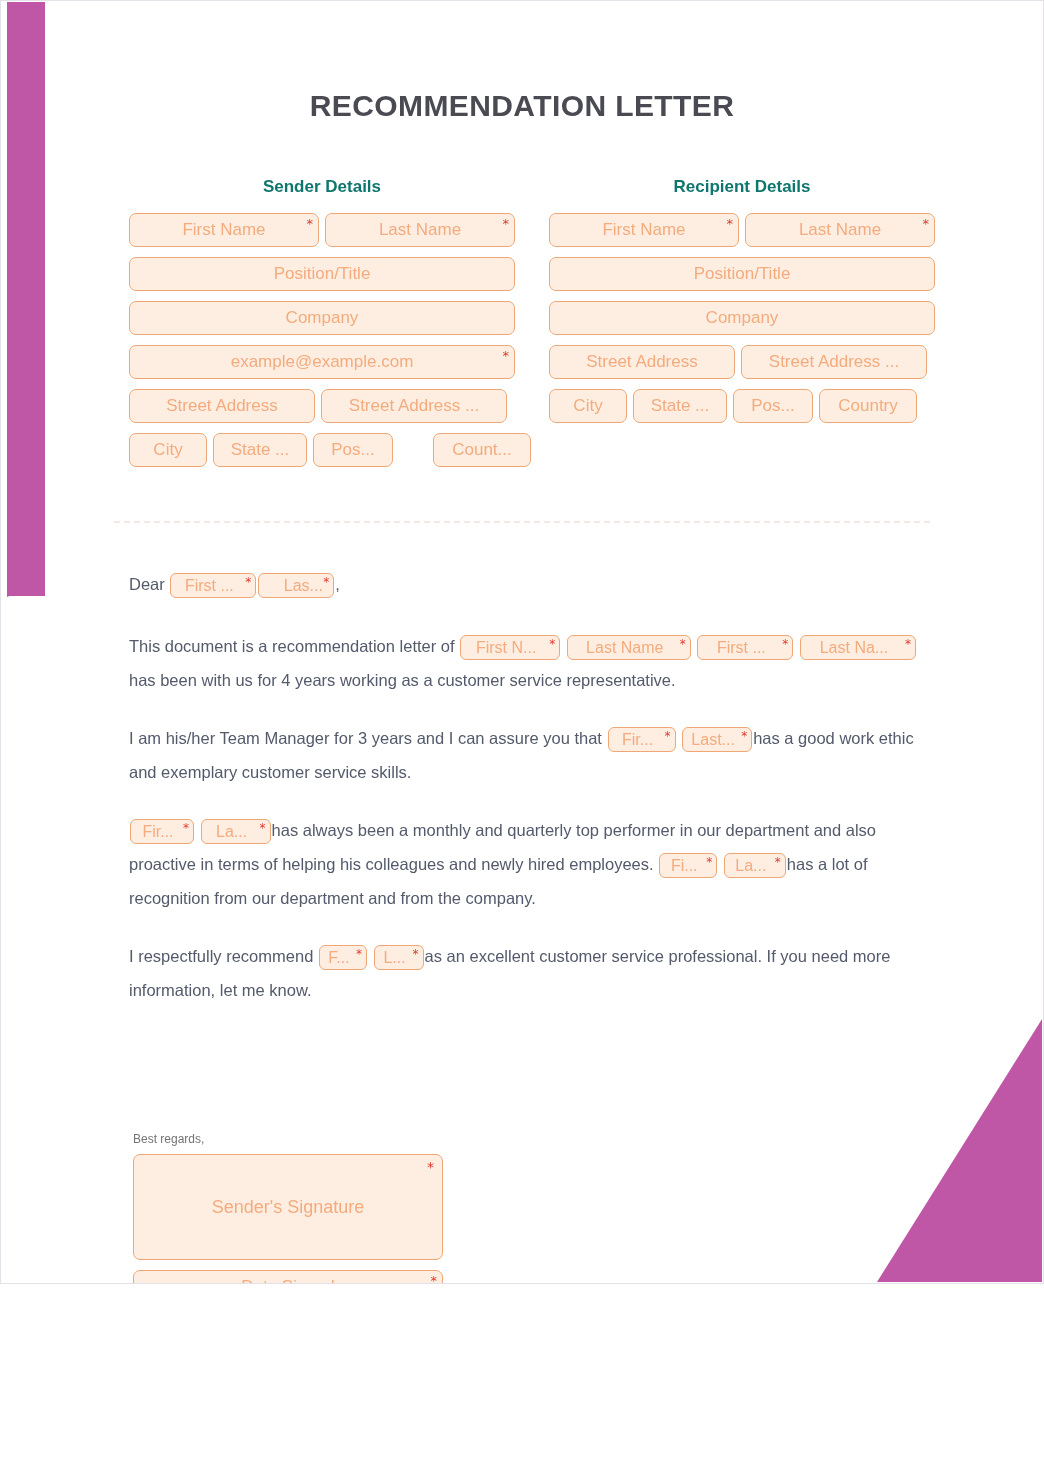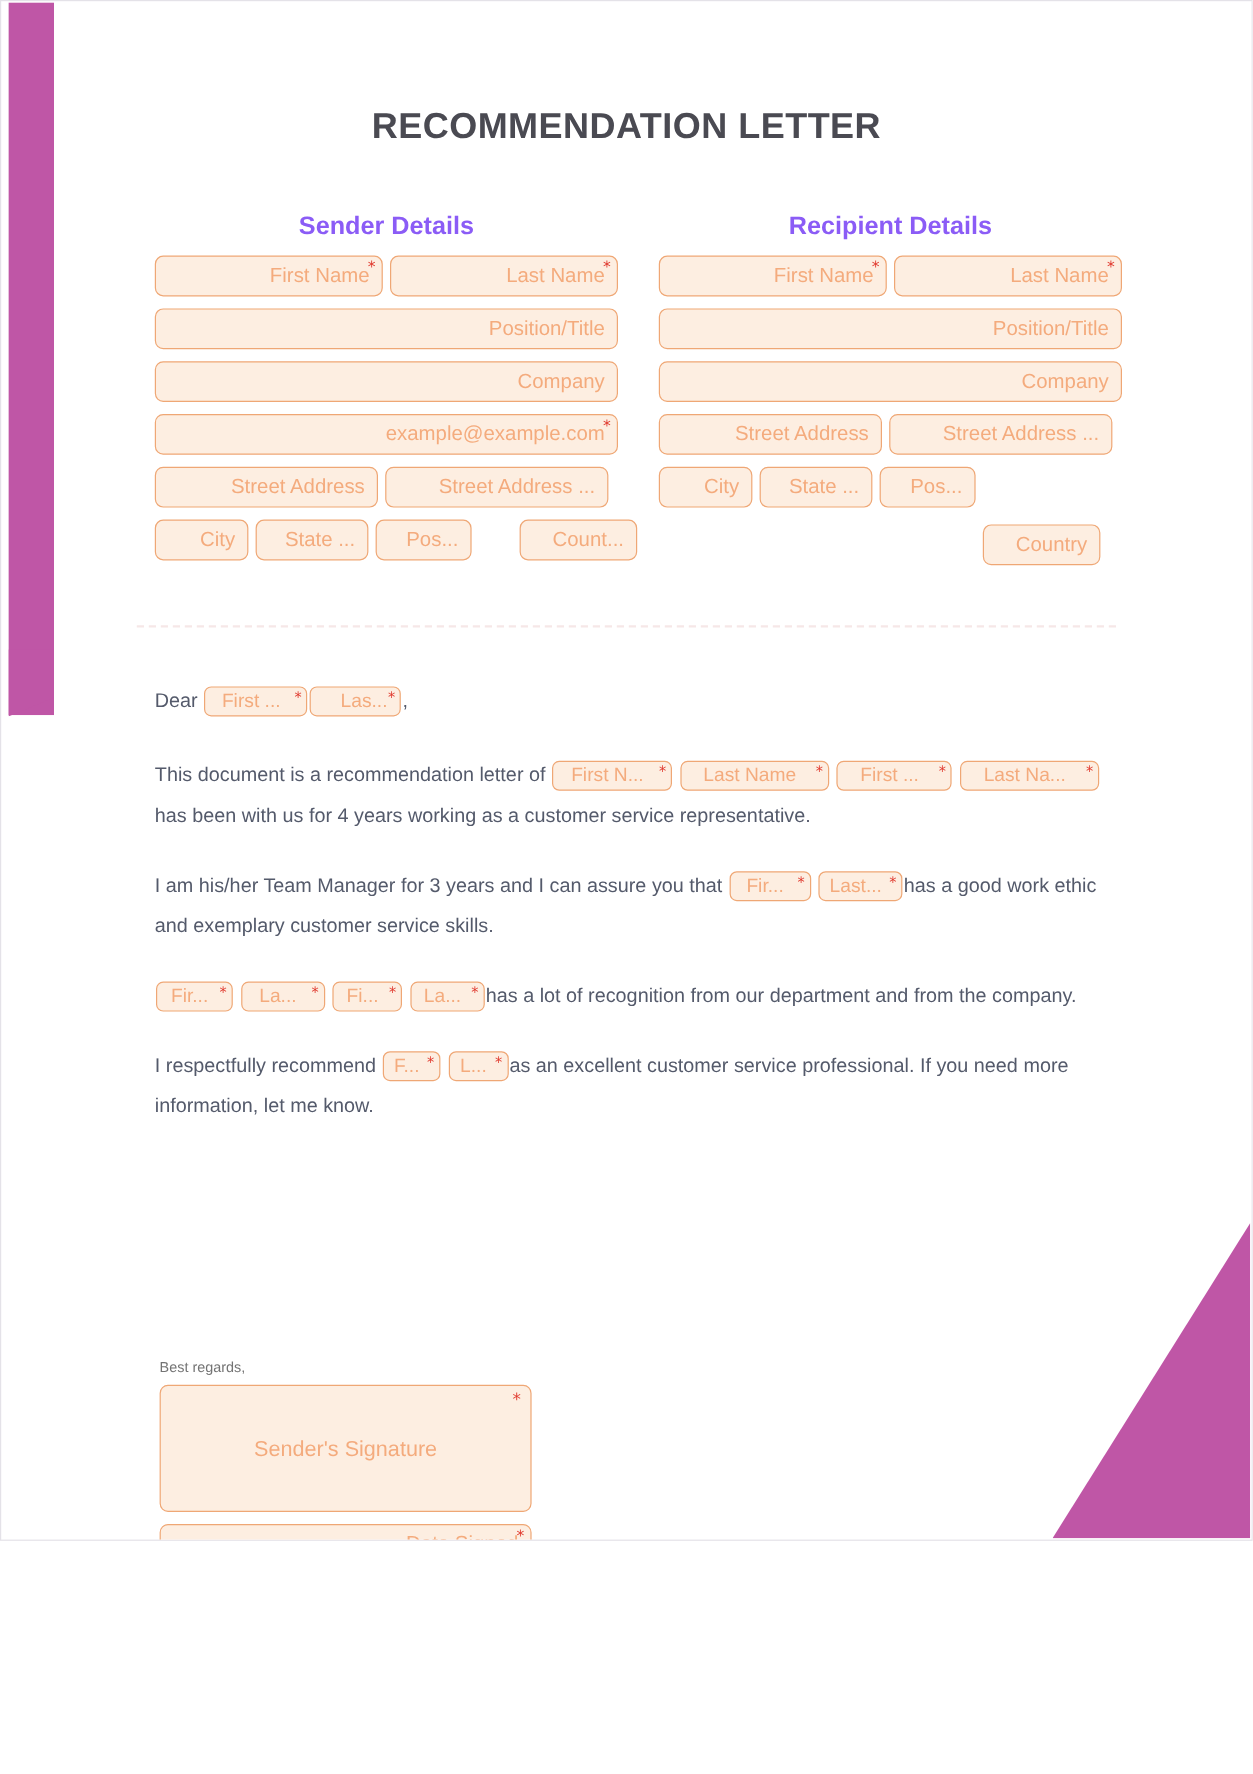--- a/index.html
+++ b/index.html
@@ -72,9 +72,9 @@
 
   .section-head {
     position: absolute;
-    font-size: 21px;
+    font-size: 17px;
     font-weight: bold;
-    color: #8b5cf6;
+    color: #0f766e;
   }
   .section-head.sender { left: 128px; top: 176px; width: 386px; text-align: center; }
   .section-head.recipient { left: 548px; top: 176px; width: 386px; text-align: center; }

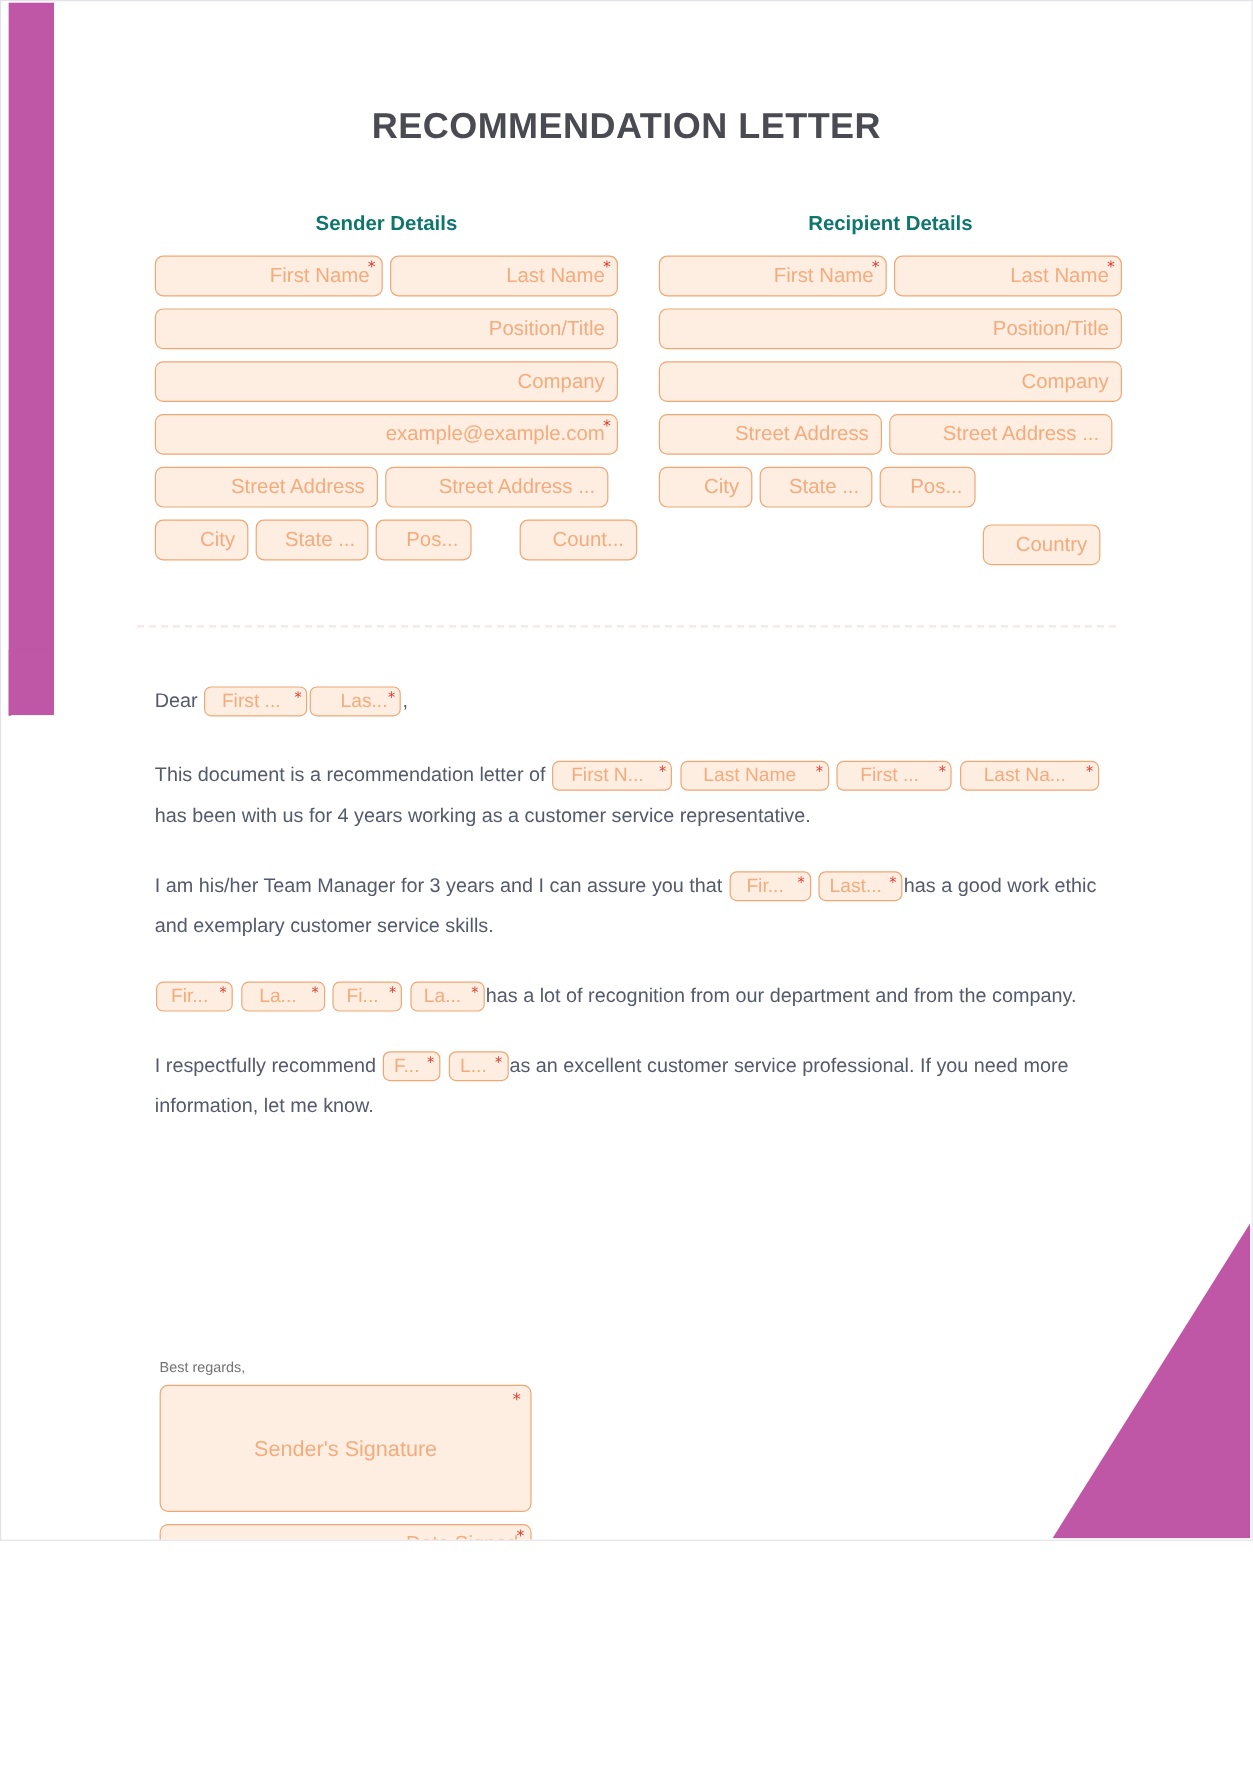--- a/index.html
+++ b/index.html
@@ -84,7 +84,7 @@
     position: relative;
     display: inline-flex;
     align-items: center;
-    justify-content: flex-end;
+    justify-content: center;
     background: #fdeee1;
     border: 1px solid #efa775;
     border-radius: 7px;

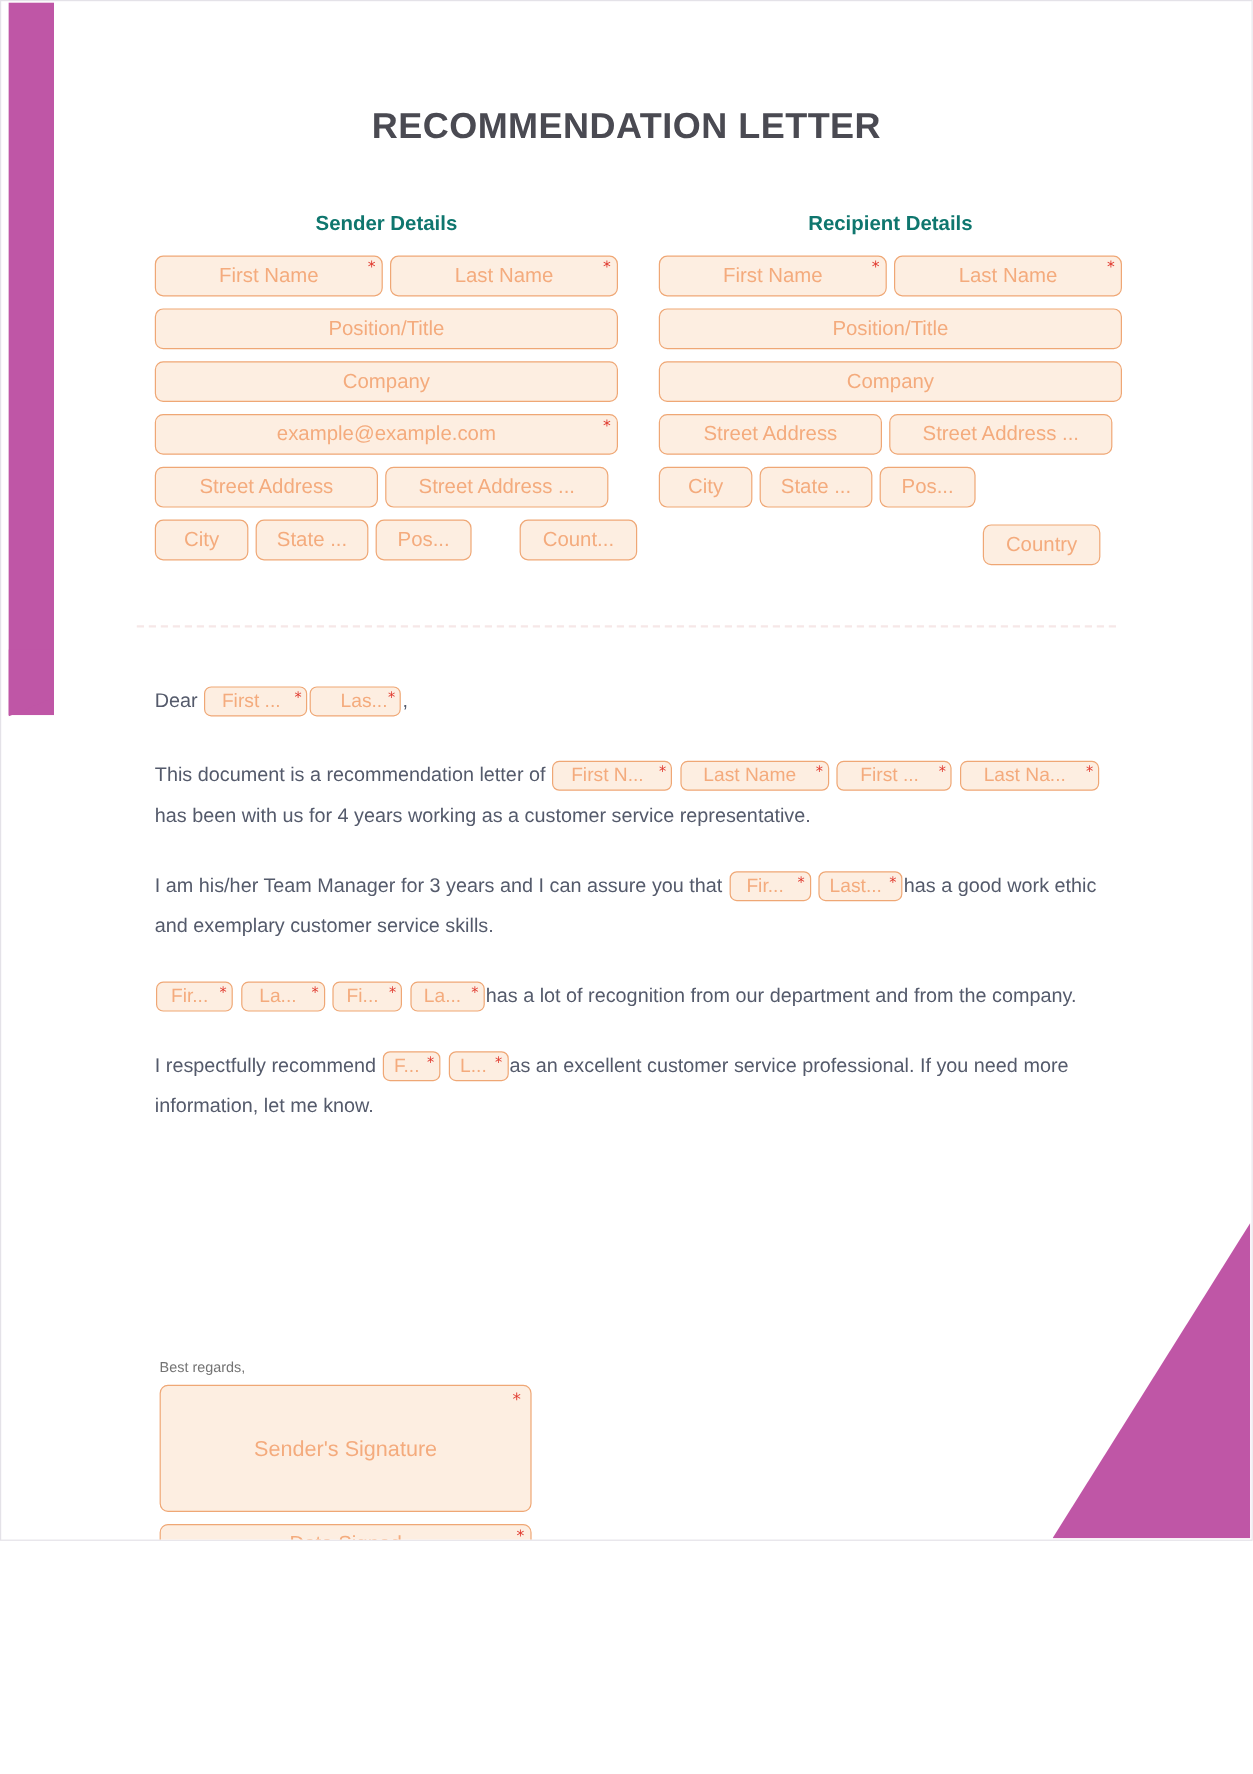--- a/index.html
+++ b/index.html
@@ -129,7 +129,7 @@
   .rq-city   { width: 78px; }
   .rq-state  { width: 94px; }
   .rq-post   { width: 80px; }
-  .rq-country{ width: 98px; margin-top: 48px; }
+  .rq-country{ width: 98px; }
 
   
   .divider {

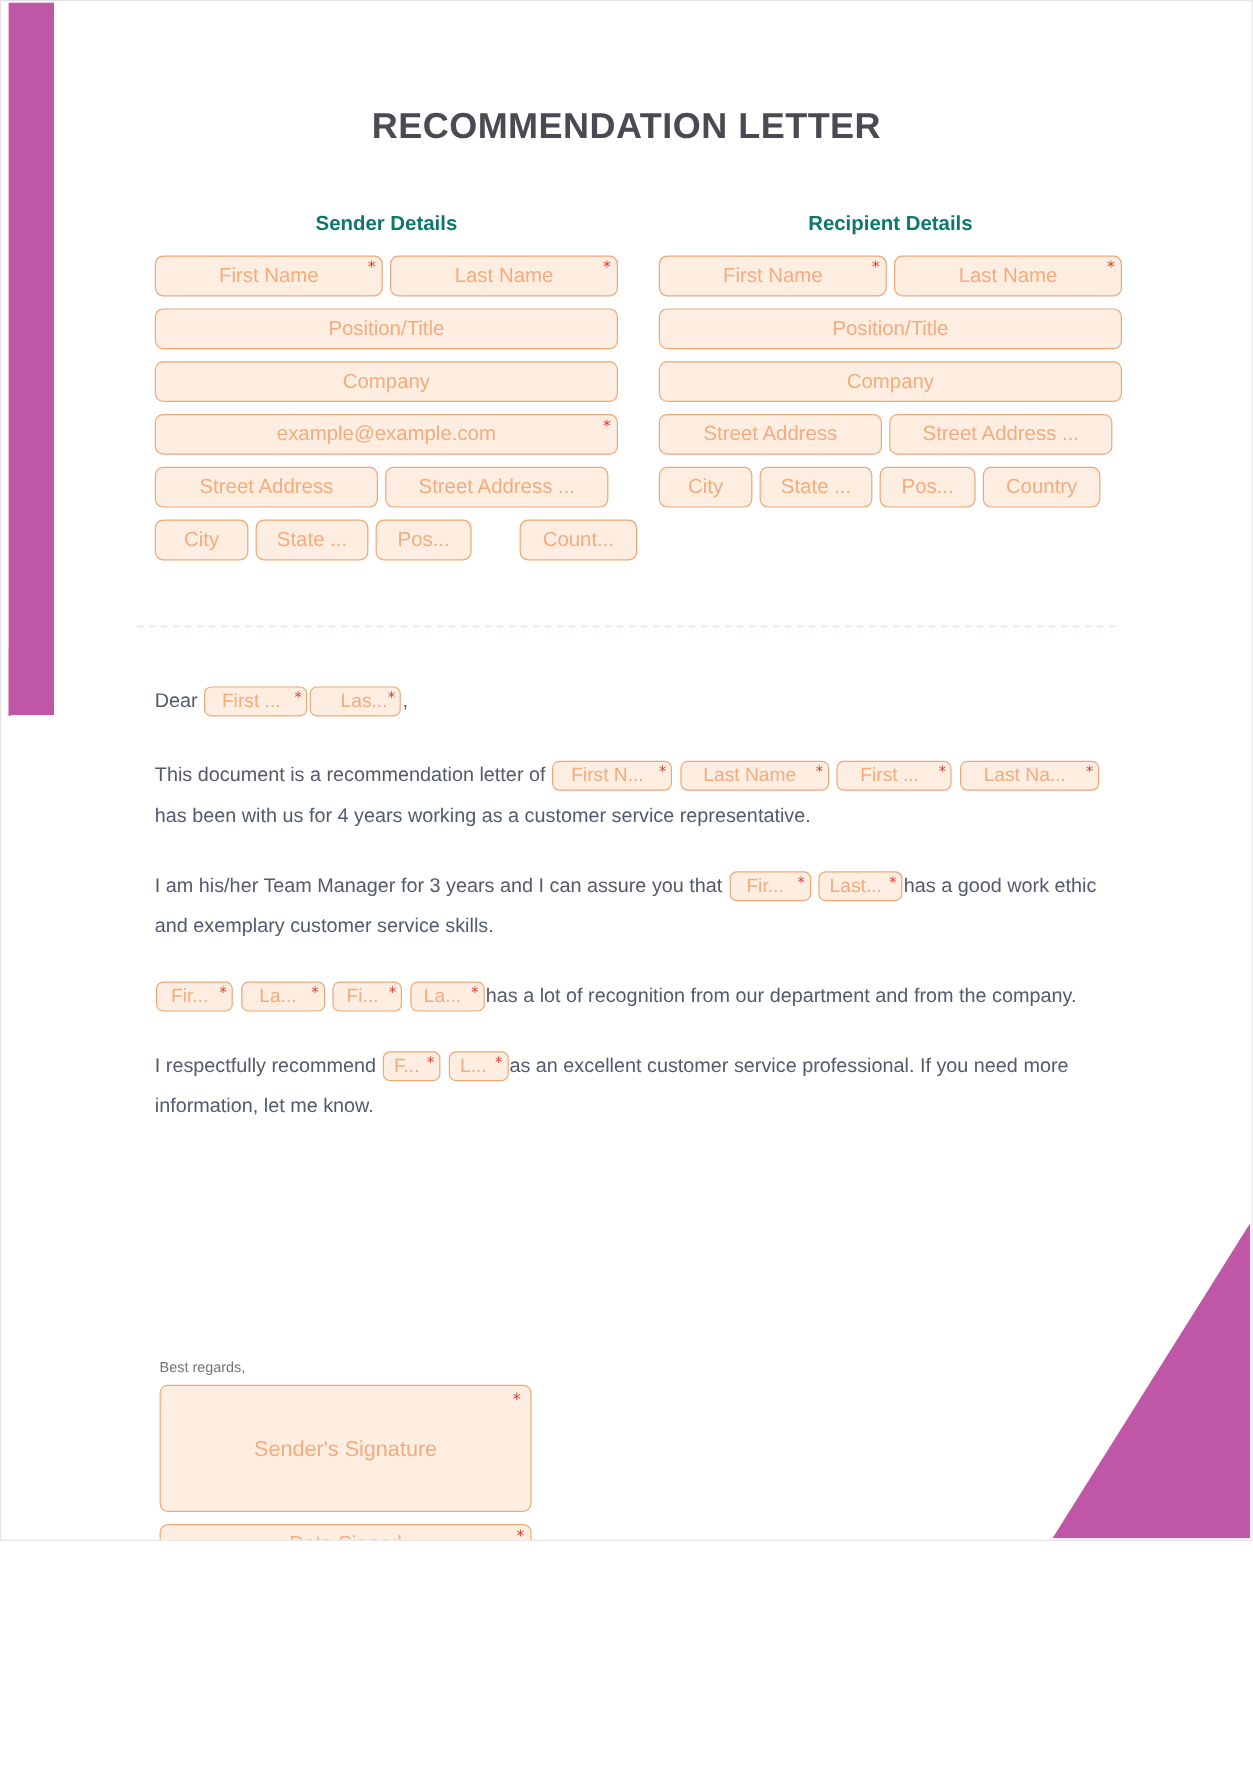--- a/index.html
+++ b/index.html
@@ -401,7 +401,7 @@
       <span class="ifld w-lxs">
         <span class="t">La...</span>
         <span class="req">*</span>
-      </span>
+      </span><span>has always been a monthly and quarterly top performer in our department and also proactive in terms of helping his colleagues and newly hired employees.</span>
       <span class="ifld w-ftiny">
         <span class="t">Fi...</span>
         <span class="req">*</span>

